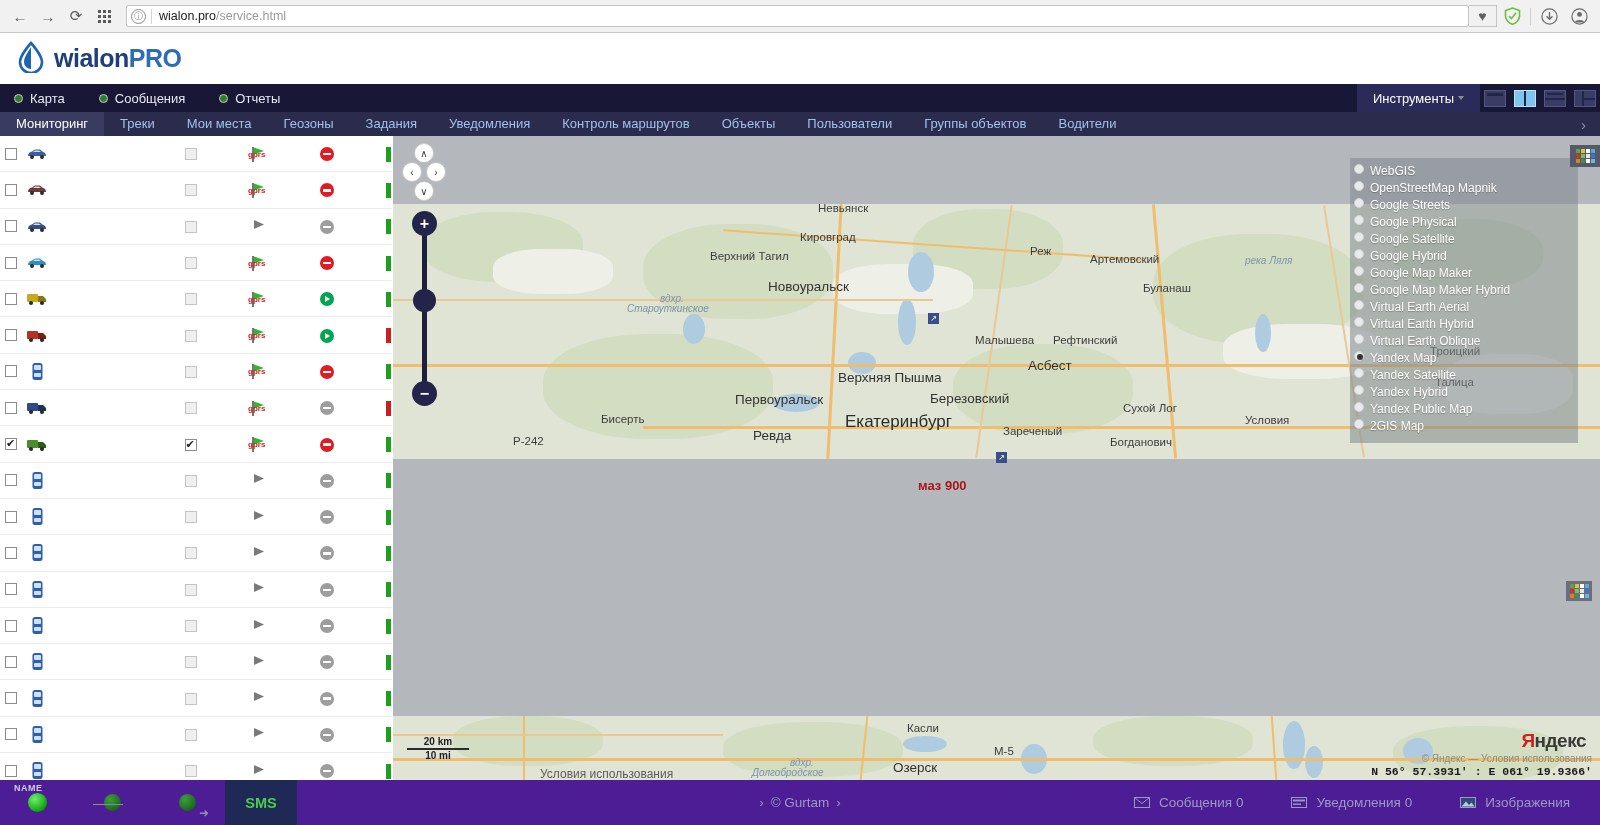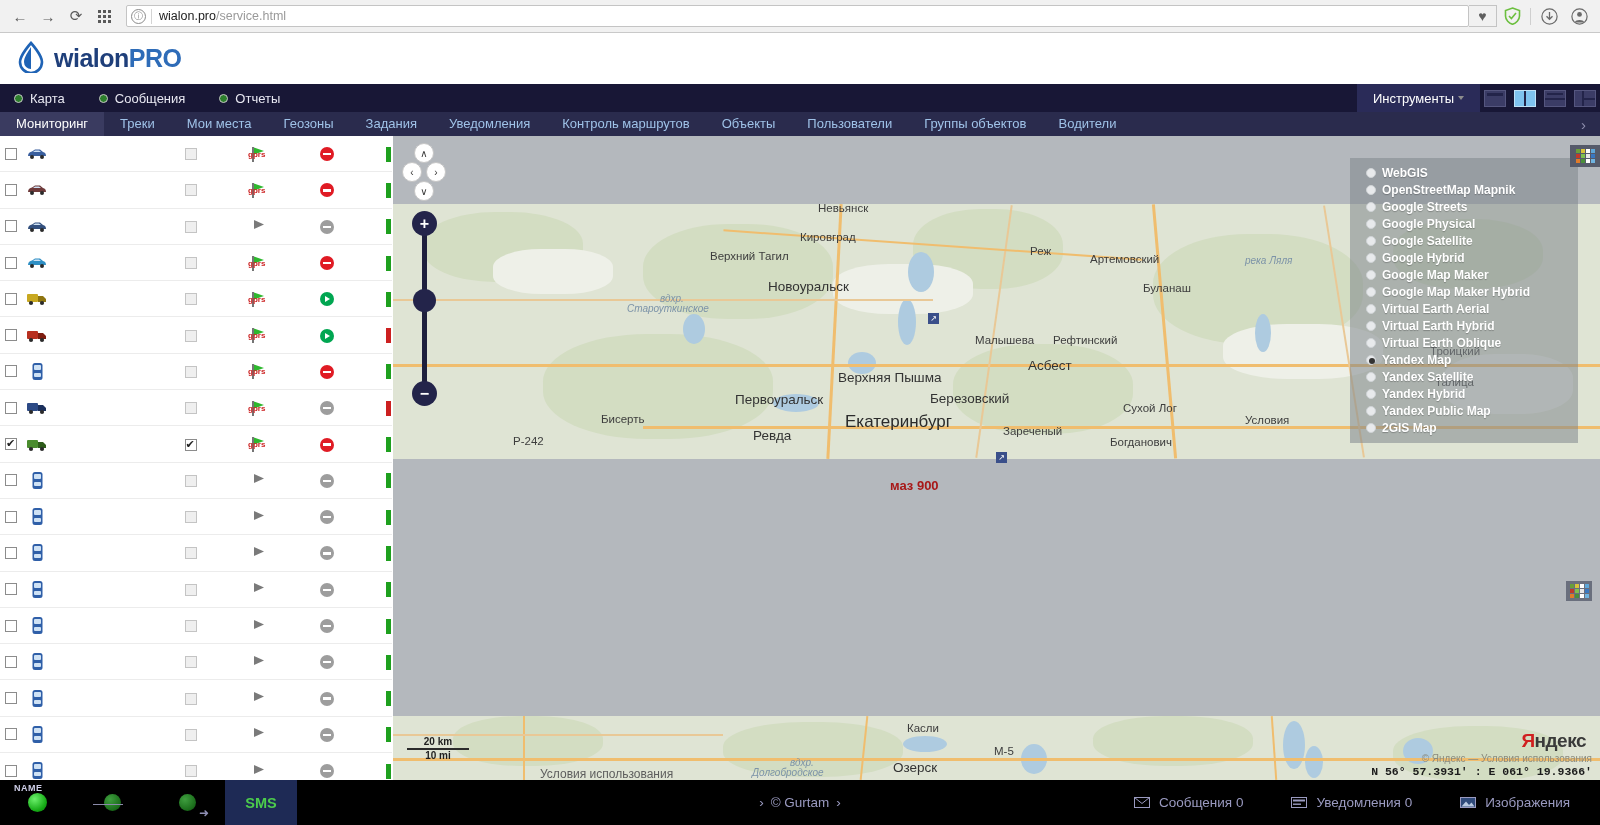--- a/index.html
+++ b/index.html
@@ -206,7 +206,7 @@
     position: absolute; right: 22px; top: 22px; width: 228px;
     background: rgba(128,134,140,0.55); padding: 6px 0 7px 0;
   }
-  .layer-row { display: flex; align-items: center; height: 17px; padding-left: 16px; font-weight: bold; }
+  .layer-row { display: flex; align-items: flex-start; height: 17px; padding-left: 4px; }
   .lr-radio {
     width: 10px; height: 10px; border-radius: 50%; background: #e8eaec;
     border: 1px solid #cfd3d6; margin-right: 6px; flex: none; position: relative;

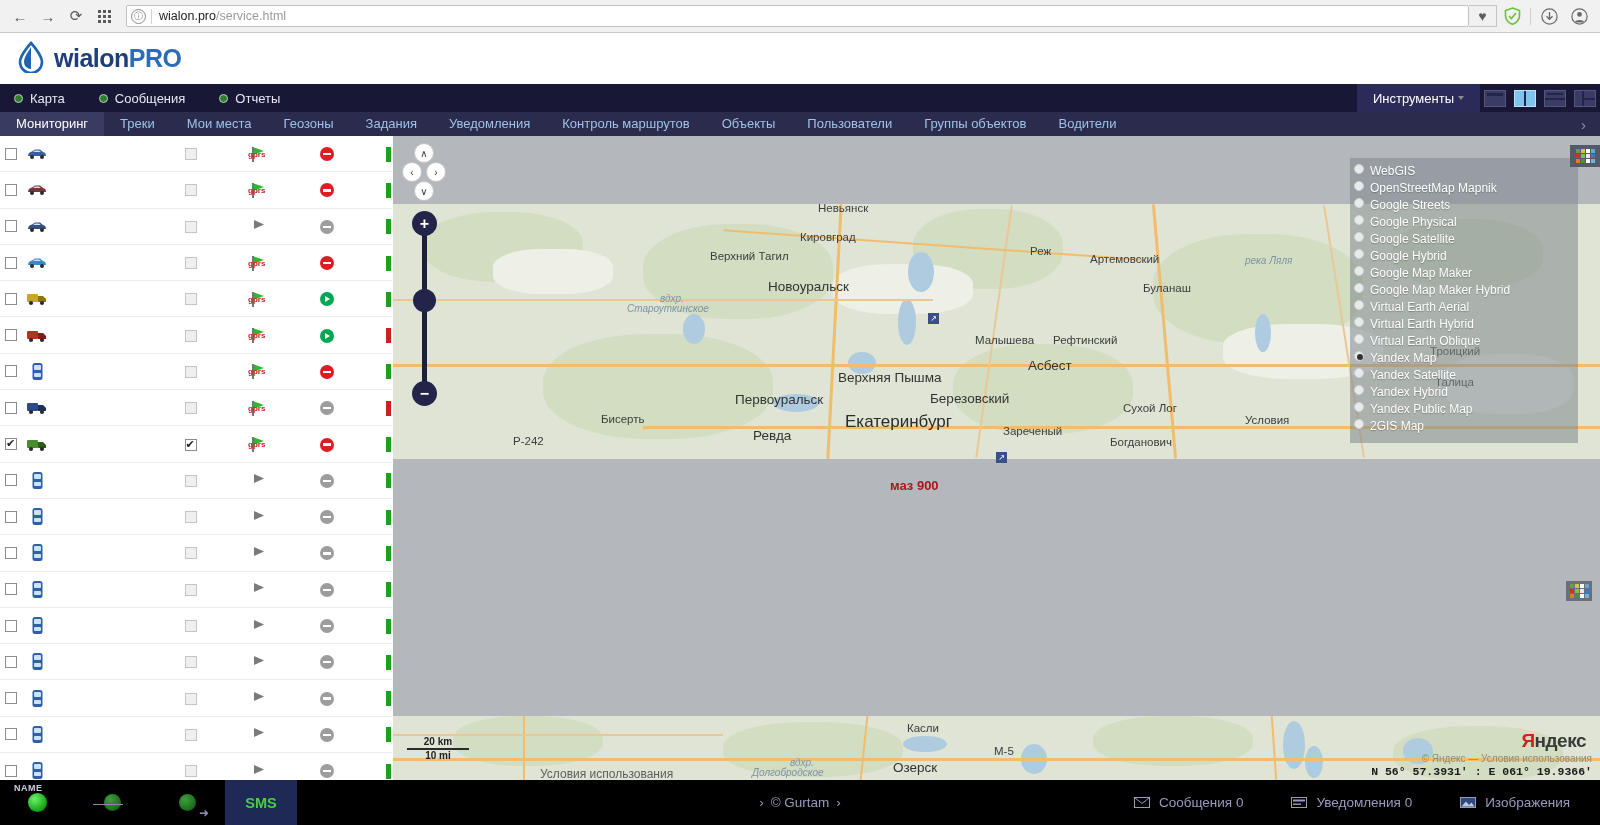--- a/index.html
+++ b/index.html
@@ -227,7 +227,7 @@
     background: #6a6f7d; display: flex; align-items: center; justify-content: center;
   }
   .unit-label {
-    position: absolute; font-size: 13px; font-weight: bold; color: #a81818;
+    position: absolute; font-size: 13px; font-weight: bold; color: #a81818; margin-left: 28px;
   }
   .scale-bar { position: absolute; left: 14px; bottom: 18px; width: 62px; }
   .sc-line { height: 2px; background: #2b2b2b; }

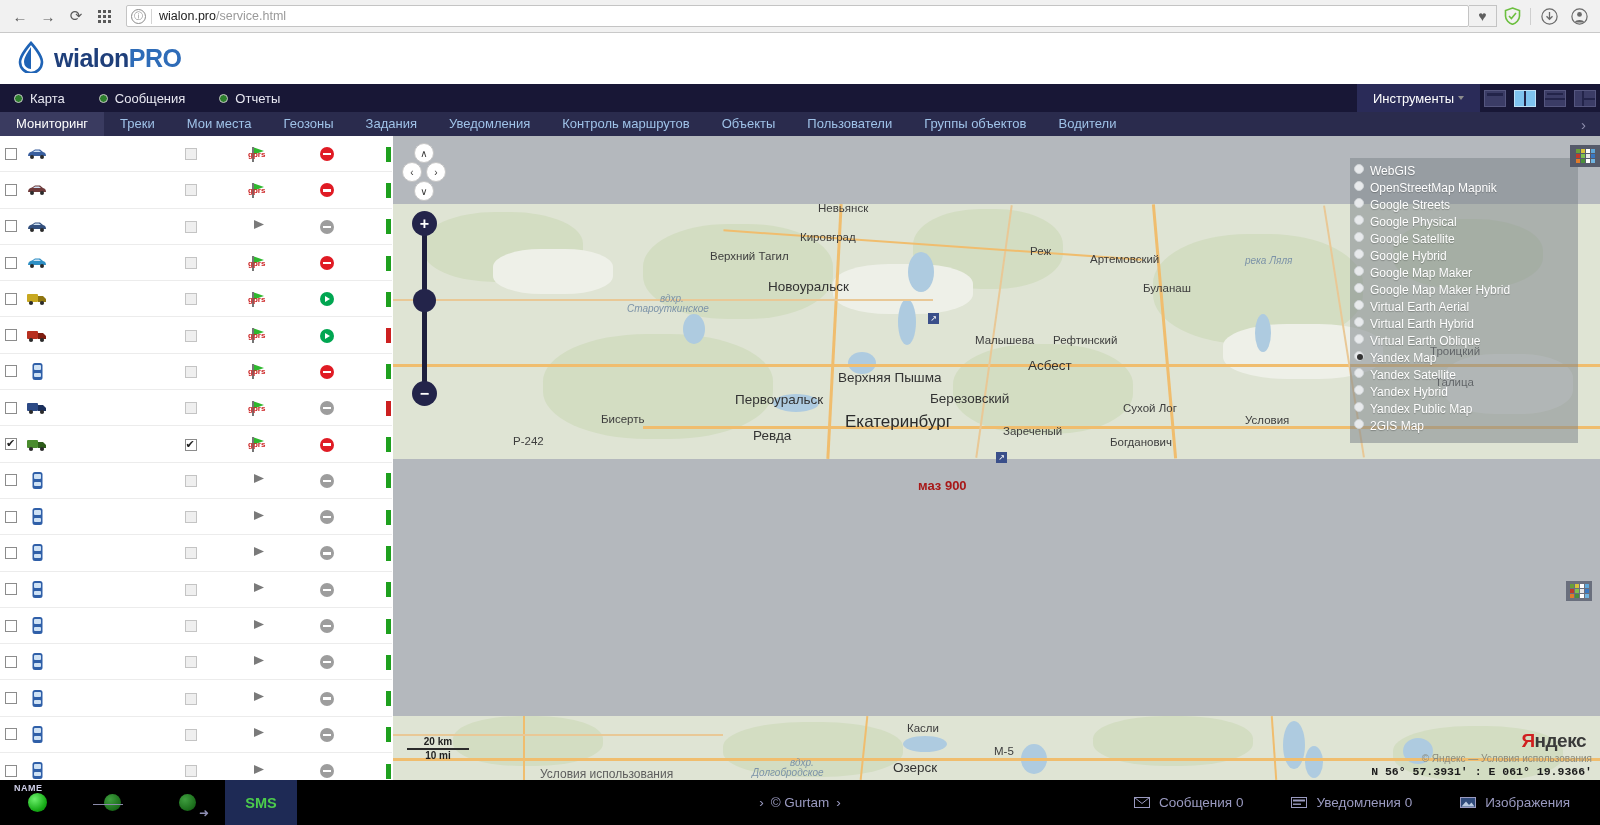--- a/index.html
+++ b/index.html
@@ -252,7 +252,7 @@
   
   .footer {
     position: absolute; left: 0; top: 780px; width: 1600px; height: 45px;
-    background: #000000; display: flex; align-items: center; color: #9a9ac0; font-size: 13px;
+    background: #4c1d95; display: flex; align-items: center; color: #9a9ac0; font-size: 13px;
   }
   .name-tag {
     position: absolute; left: 14px; top: 3px; font-size: 9px;

